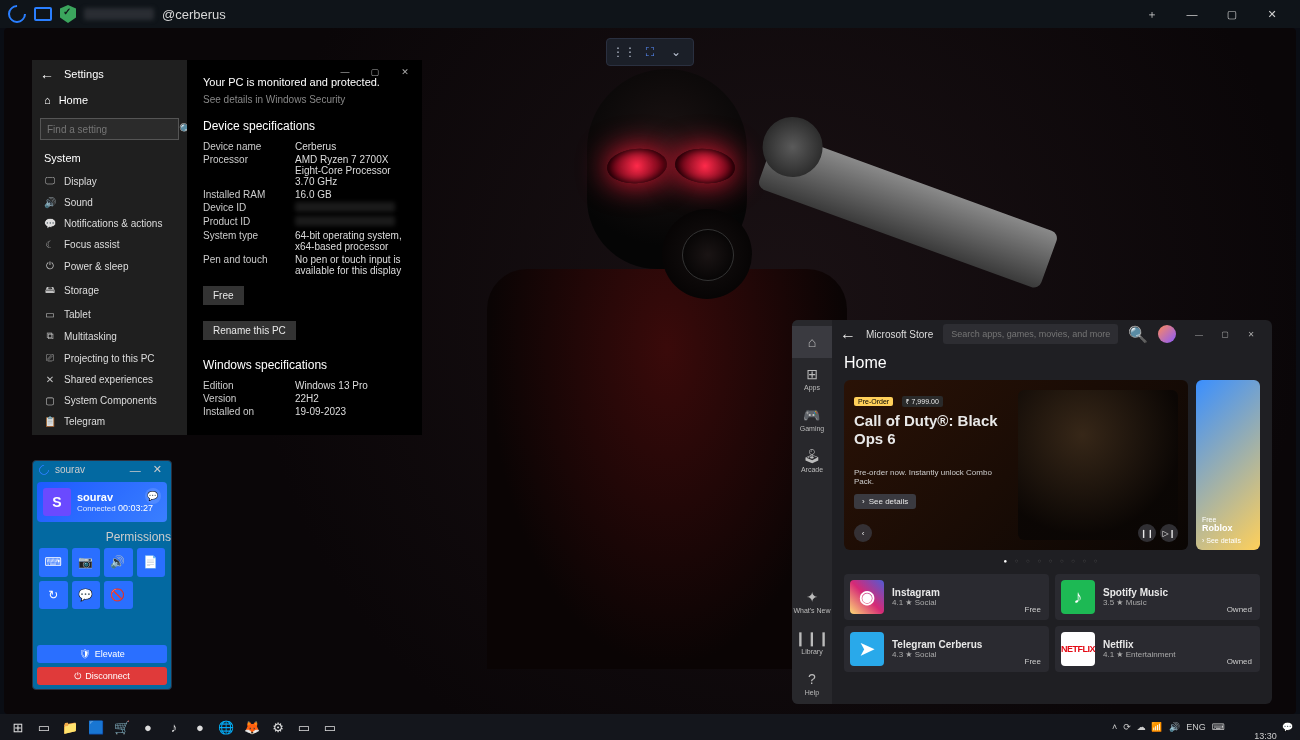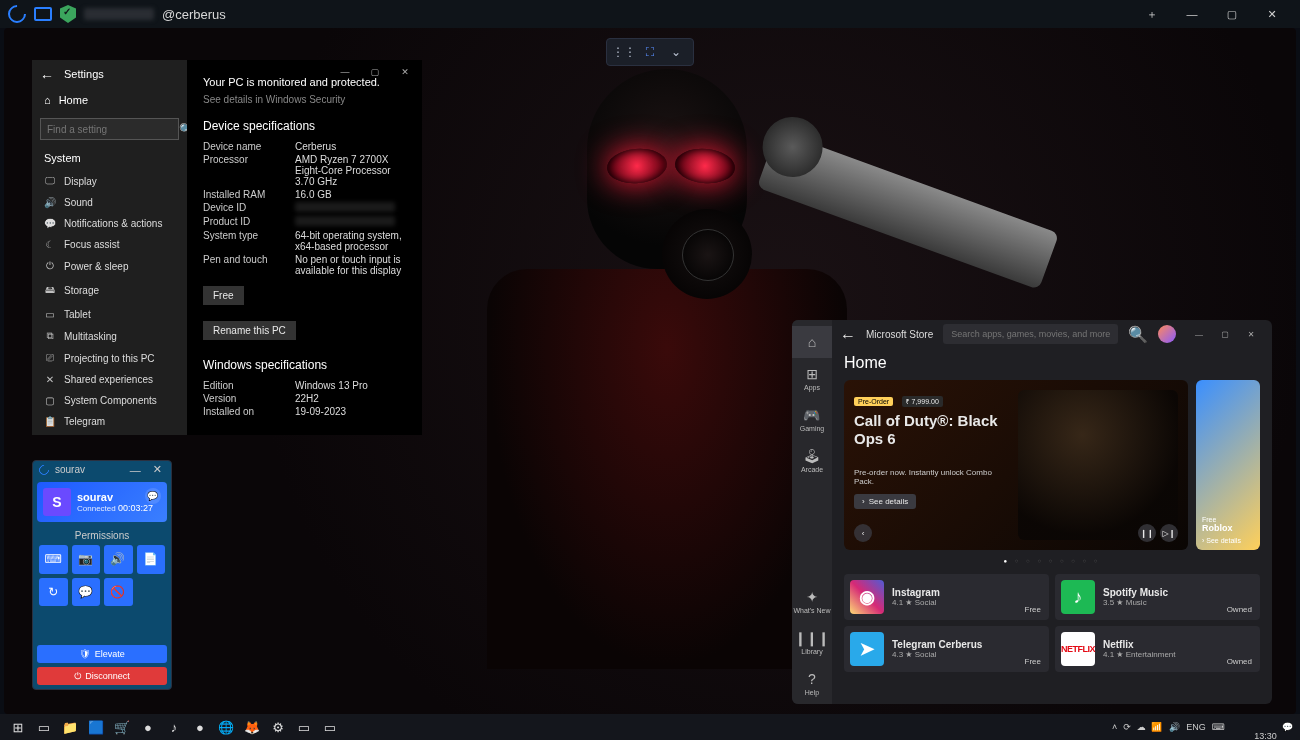--- a/index.html
+++ b/index.html
@@ -62,7 +62,7 @@
   .sm-btn { display: inline-block; background: #333; padding: 4px 10px; font-size: 10px; margin: 8px 0; cursor: pointer; }
 
   
-  .remote { position: absolute; left: 32px; top: 460px; width: 140px; height: 230px; background: #0c4a6e; border: 1px solid #2a3040; border-radius: 4px; z-index: 25; display: flex; flex-direction: column; font-size: 10px; }
+  .remote { position: absolute; left: 32px; top: 460px; width: 140px; height: 230px; background: #0369a1; border: 1px solid #2a3040; border-radius: 4px; z-index: 25; display: flex; flex-direction: column; font-size: 10px; }
   .remote-titlebar { display: flex; align-items: center; padding: 2px 6px; gap: 6px; font-size: 10px; color: #ccc; }
   .remote-titlebar .spacer { flex: 1; }
   .remote-titlebar .wc { cursor: pointer; font-size: 11px; padding: 0 3px; }

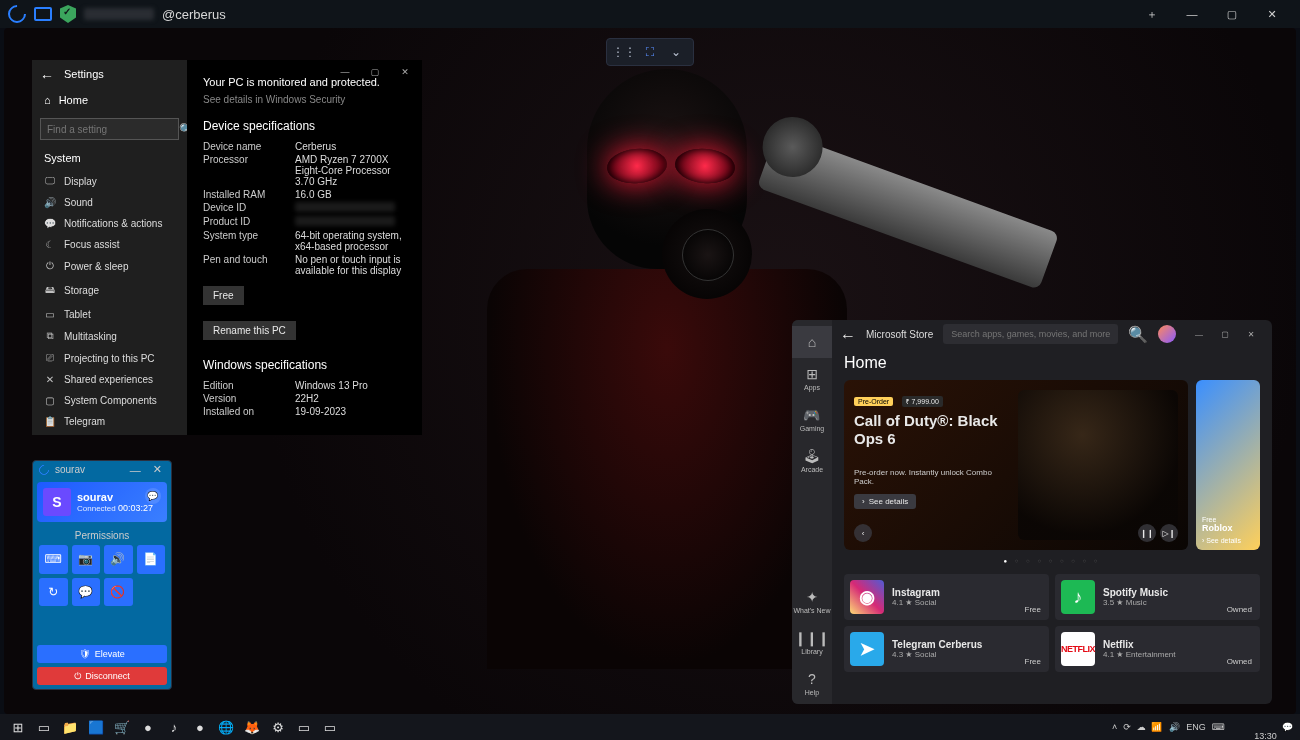--- a/index.html
+++ b/index.html
@@ -72,7 +72,7 @@
   .rc-status { font-size: 8px; color: #e0eaff; }
   .rc-timer { font-size: 9px; color: #fff; margin-top: 2px; }
   .chat-bub { position: absolute; right: 6px; top: 6px; width: 16px; height: 16px; background: #fff2; border-radius: 50%; display: flex; align-items: center; justify-content: center; font-size: 9px; cursor: pointer; }
-  .perm-label { text-align: center; font-size: 10px; padding: 4px 0; color: #ccc; }
+  .perm-label { text-align: right; font-size: 12px; padding: 4px 0; color: #ccc; }
   .perm-grid { display: grid; grid-template-columns: repeat(4, 1fr); gap: 4px; padding: 0 6px; }
   .perm-btn { aspect-ratio: 1; background: #2a6fff; border-radius: 3px; display: flex; align-items: center; justify-content: center; color: #fff; font-size: 12px; cursor: pointer; }
   .remote-footer { margin-top: auto; padding: 4px; display: flex; flex-direction: column; gap: 4px; }

